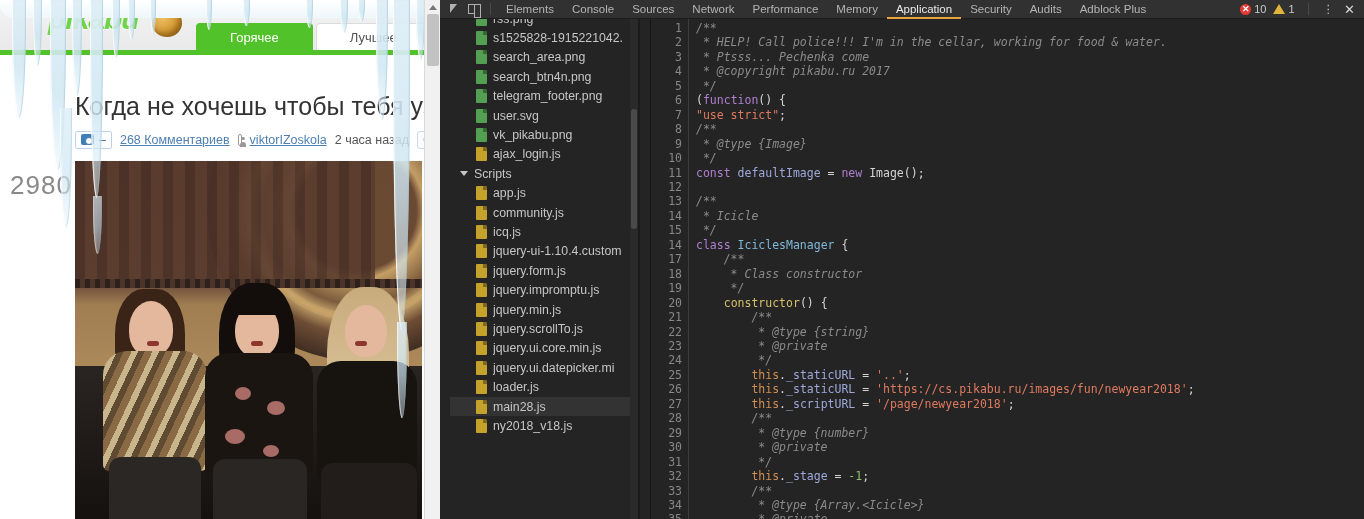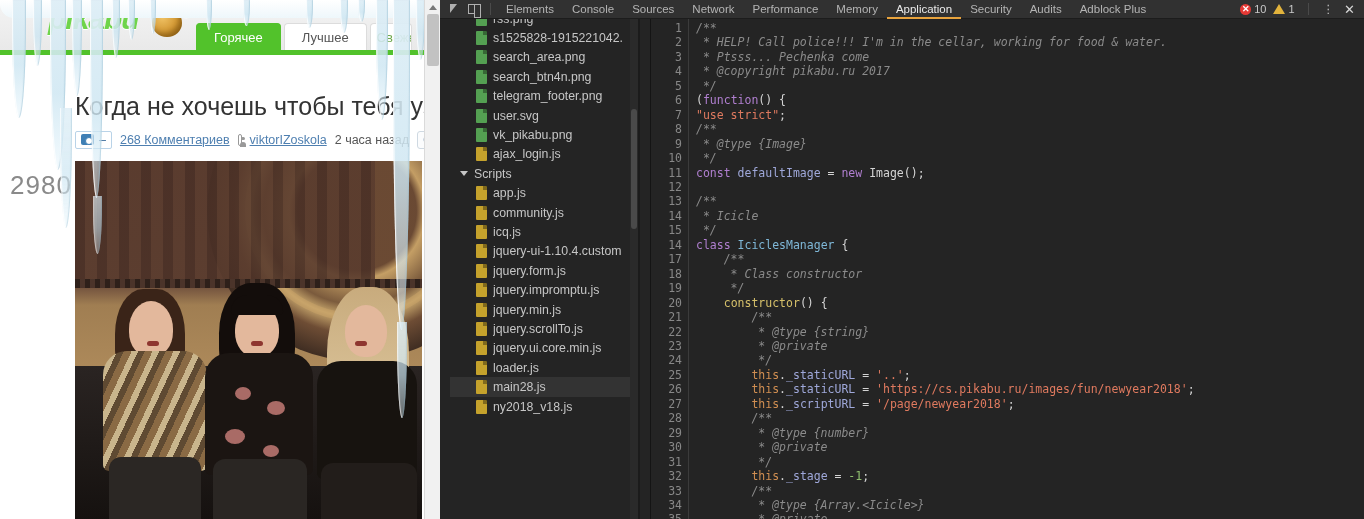--- a/index.html
+++ b/index.html
@@ -50,7 +50,7 @@
 
   .tabs { position: absolute; left: 196px; bottom: 0; display: flex; height: 27px; }
   .tab {
-    height: 27px; line-height: 27px; padding: 0 17px;
+    height: 27px; line-height: 27px; padding: 0 33px;
     font-size: 13px; color: #555; background: #fff;
     border-radius: 4px 4px 0 0; margin-right: 3px;
     border: 1px solid #dcdcdc; border-bottom: none; cursor: pointer;

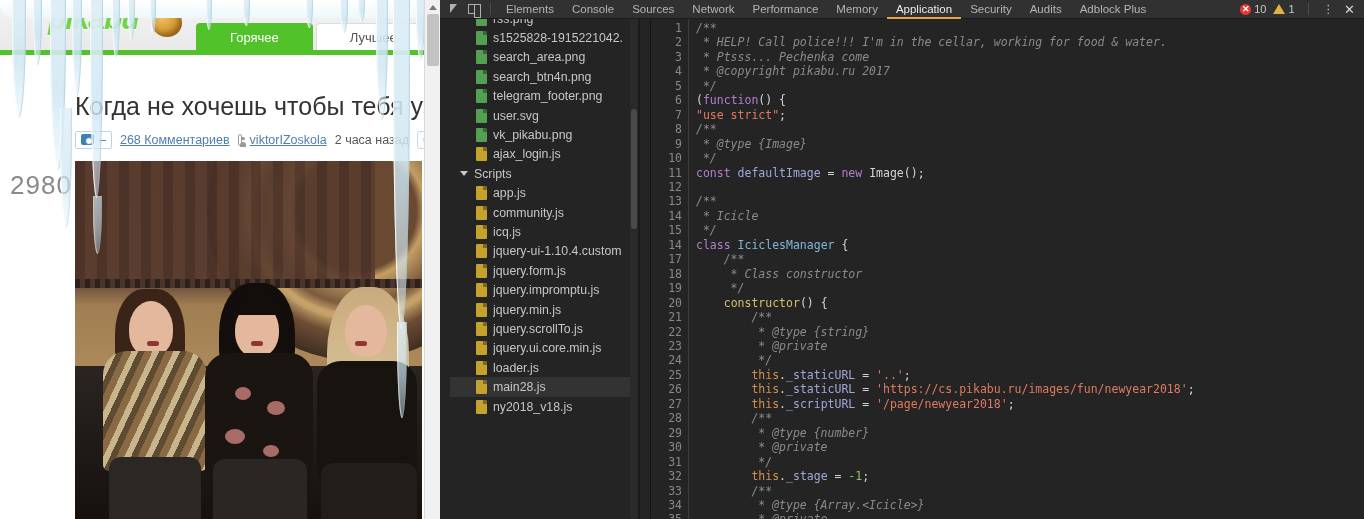--- a/index.html
+++ b/index.html
@@ -558,6 +558,13 @@
                 <span class="fold"></span>
               </span>
               <span class="ft-label">jquery.ui.core.min.js</span>
+            </div>
+            <div class="ft-row">
+              <span class="fileicon fi-js">
+                <span class="sheet"></span>
+                <span class="fold"></span>
+              </span>
+              <span class="ft-label">jquery.ui.datepicker.mi</span>
             </div>
             <div class="ft-row">
               <span class="fileicon fi-js">

